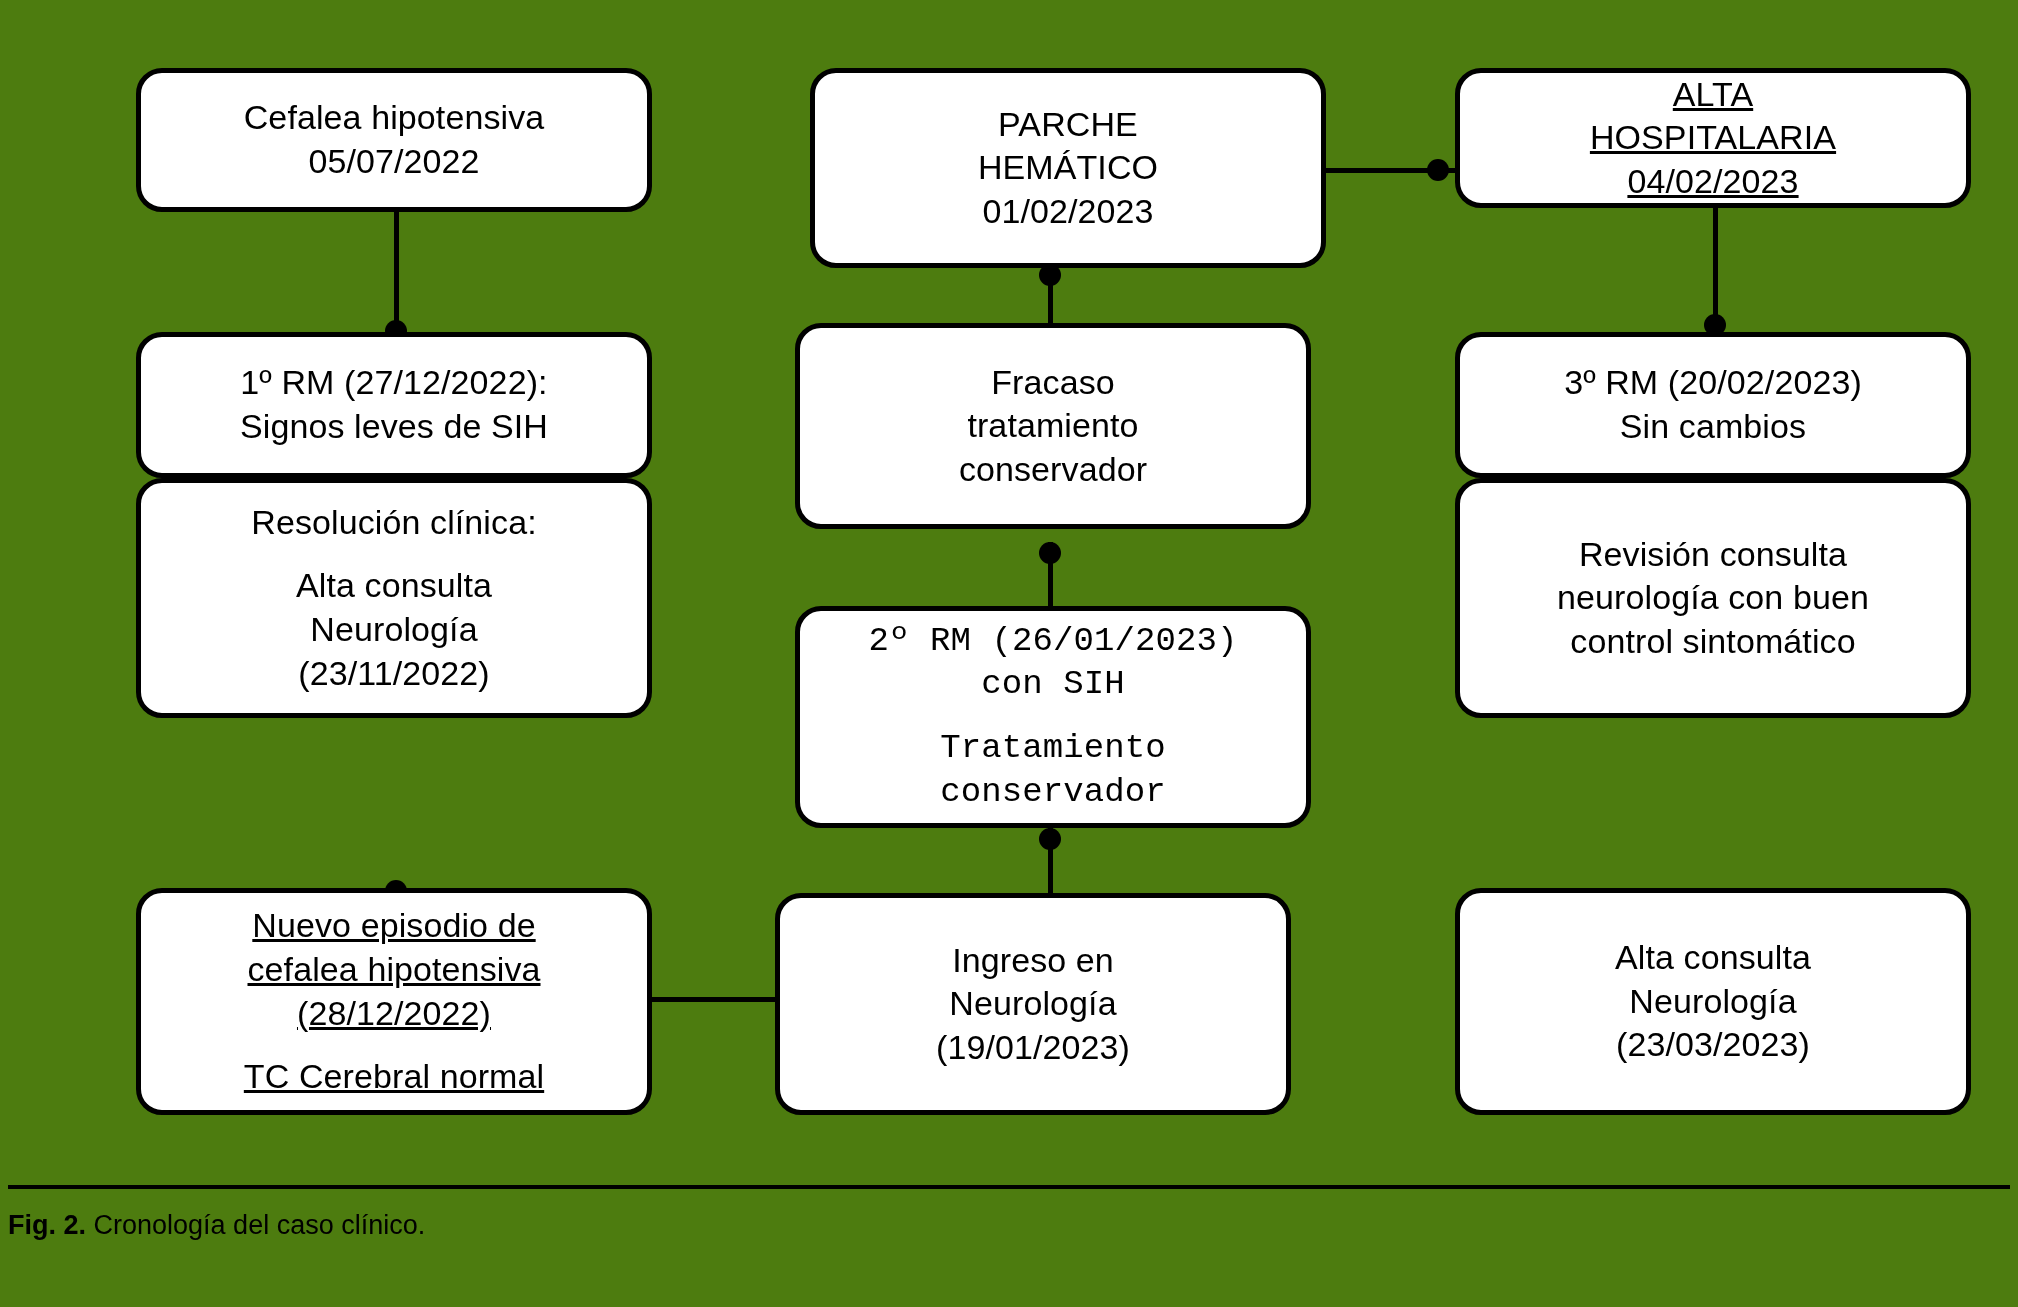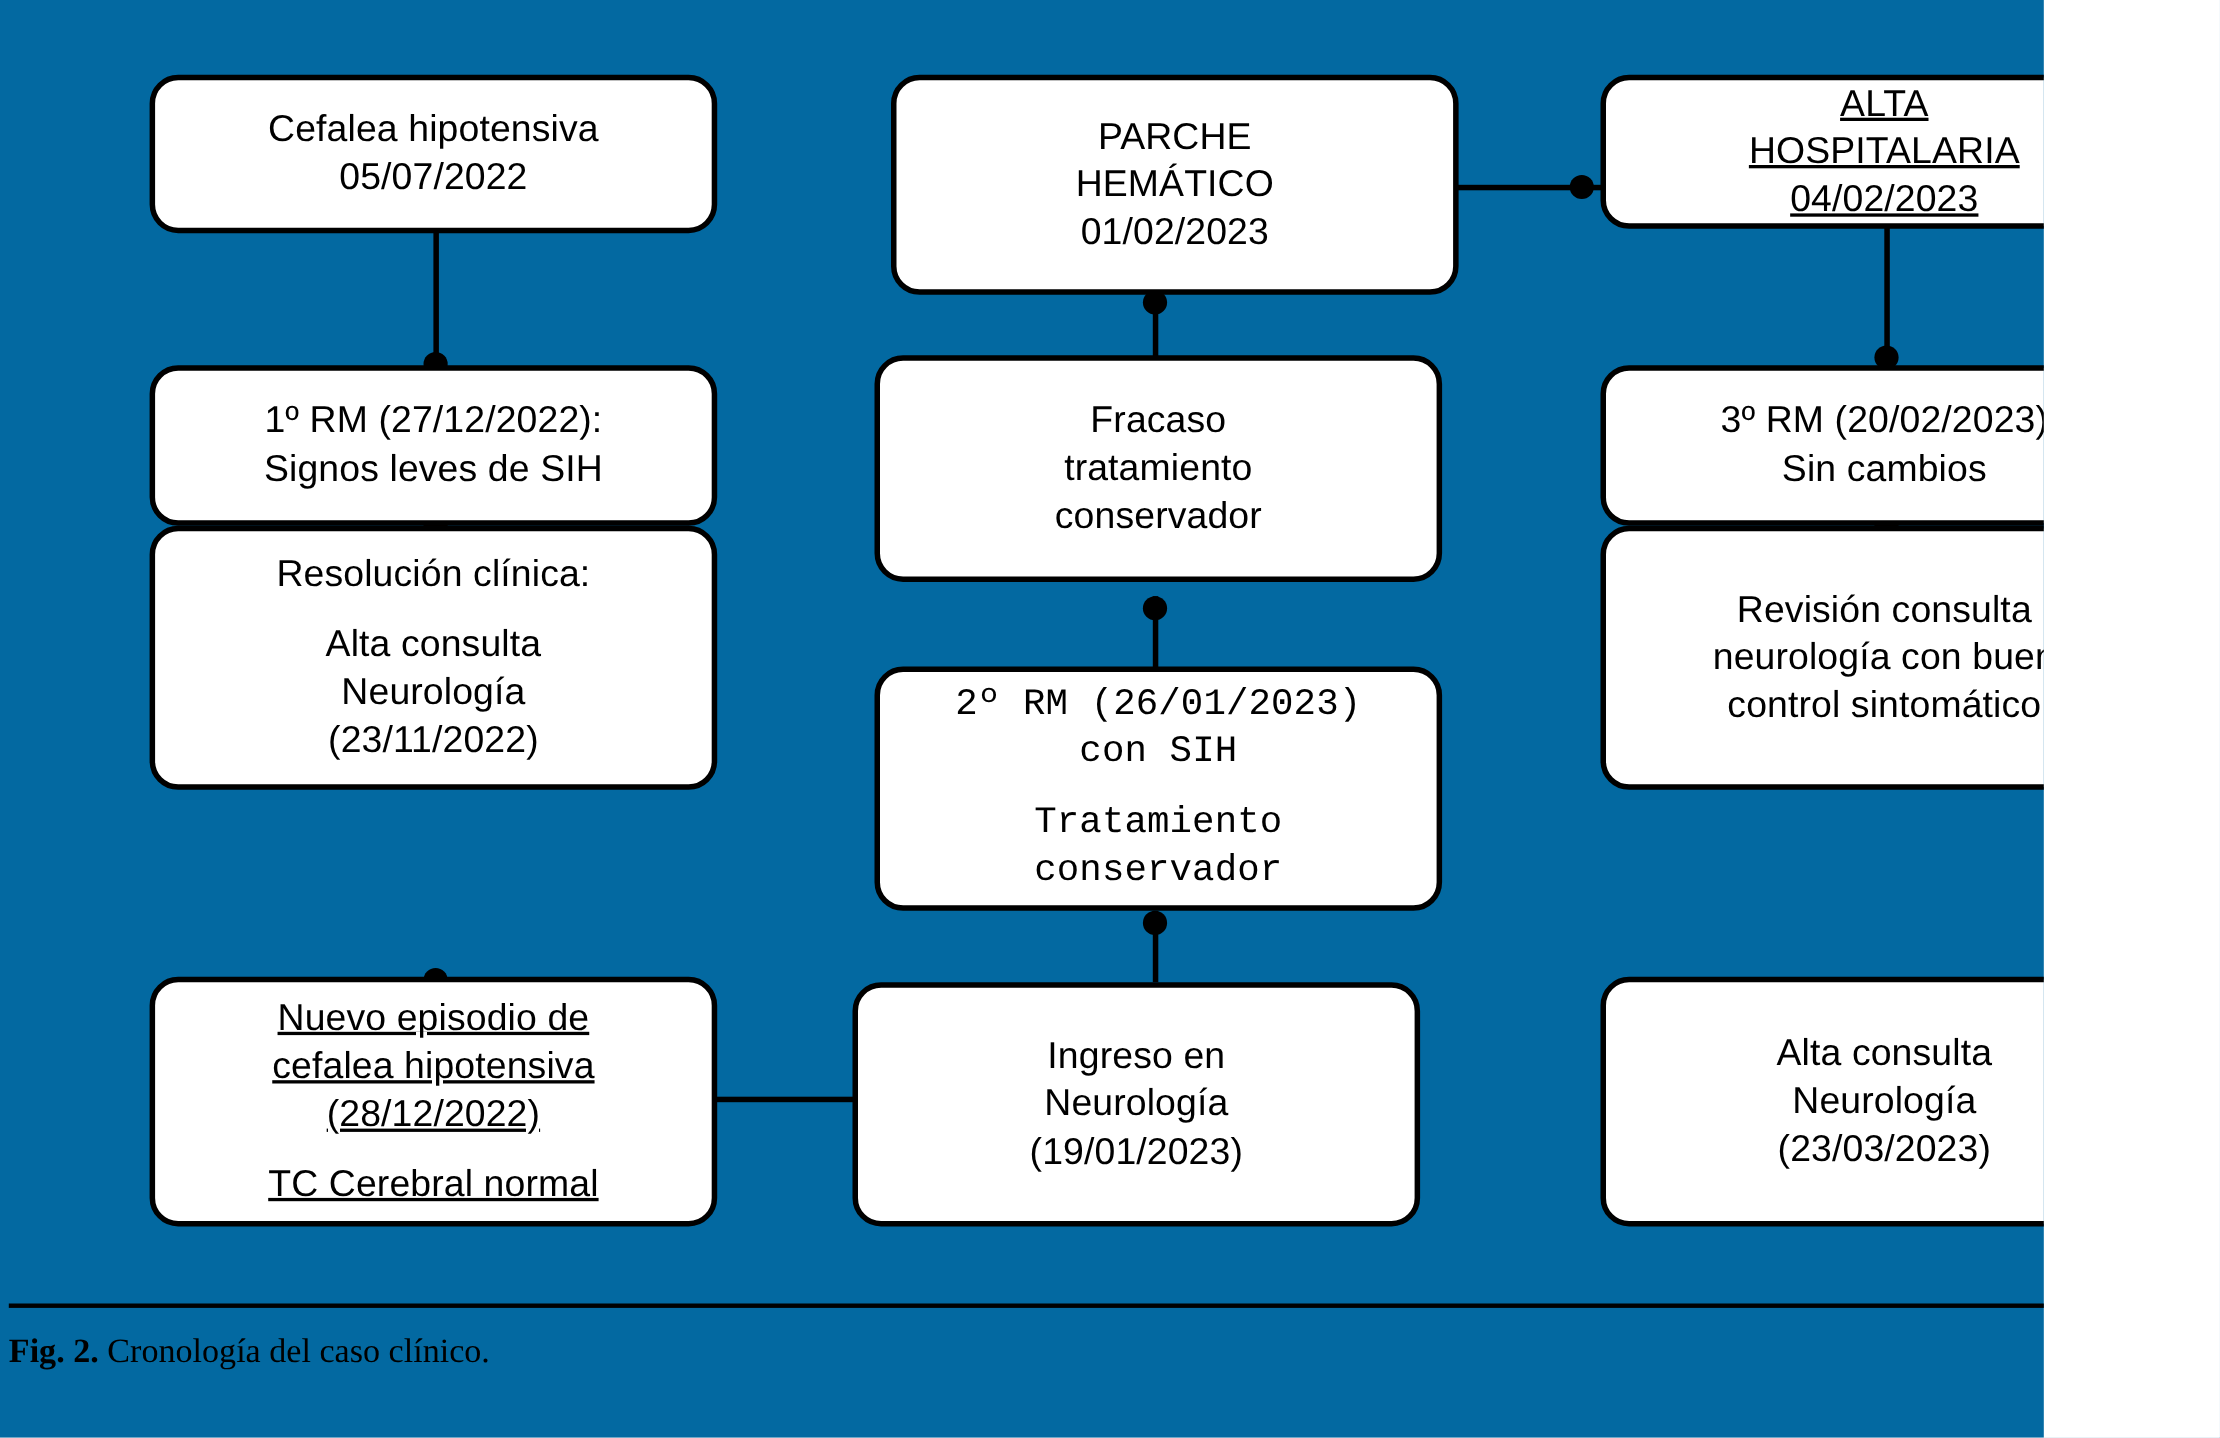--- a/index.html
+++ b/index.html
@@ -14,9 +14,9 @@
   }
   #figure-root {
     position: relative;
-    width: 1858px;
+    width: 2018px;
     height: 1307px;
-    background: #0369a1;
+    background: #4d7c0f;
     overflow: hidden;
   }
   #flow-canvas {

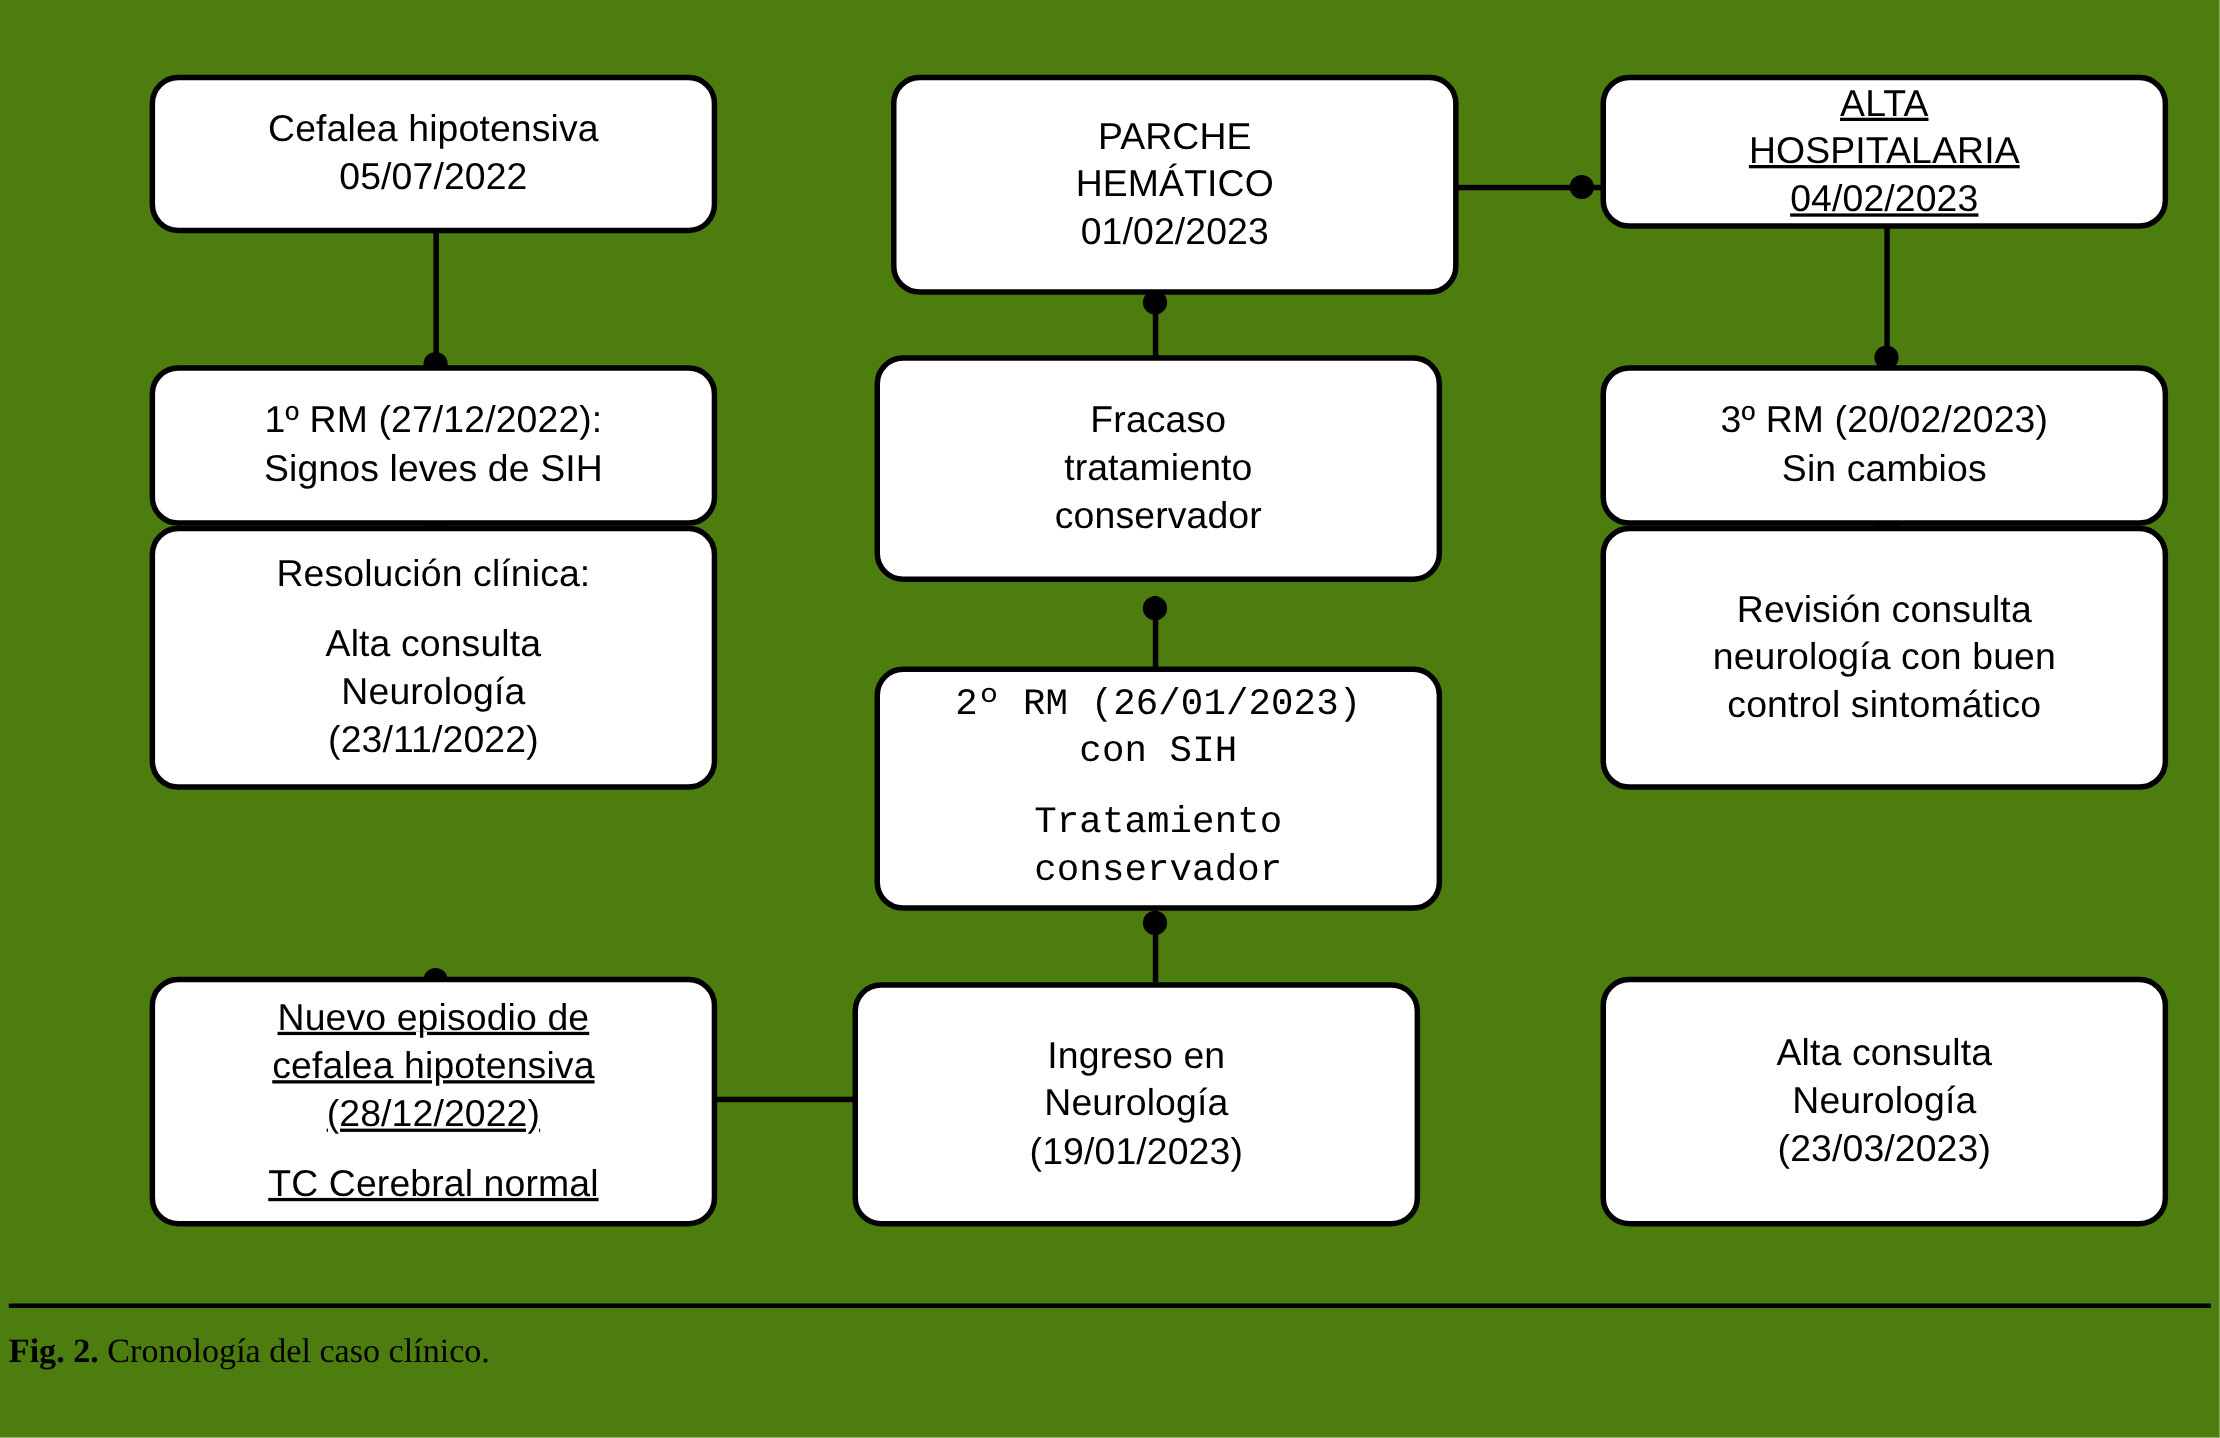--- a/index.html
+++ b/index.html
@@ -79,8 +79,8 @@
     position: absolute;
     left: 8px;
     top: 1210px;
-    font-family: Liberation Serif, serif;
-    font-size: 31px;
+    font-family: Liberation Sans, sans-serif;
+    font-size: 27px;
     color: #000000;
     white-space: nowrap;
   }

